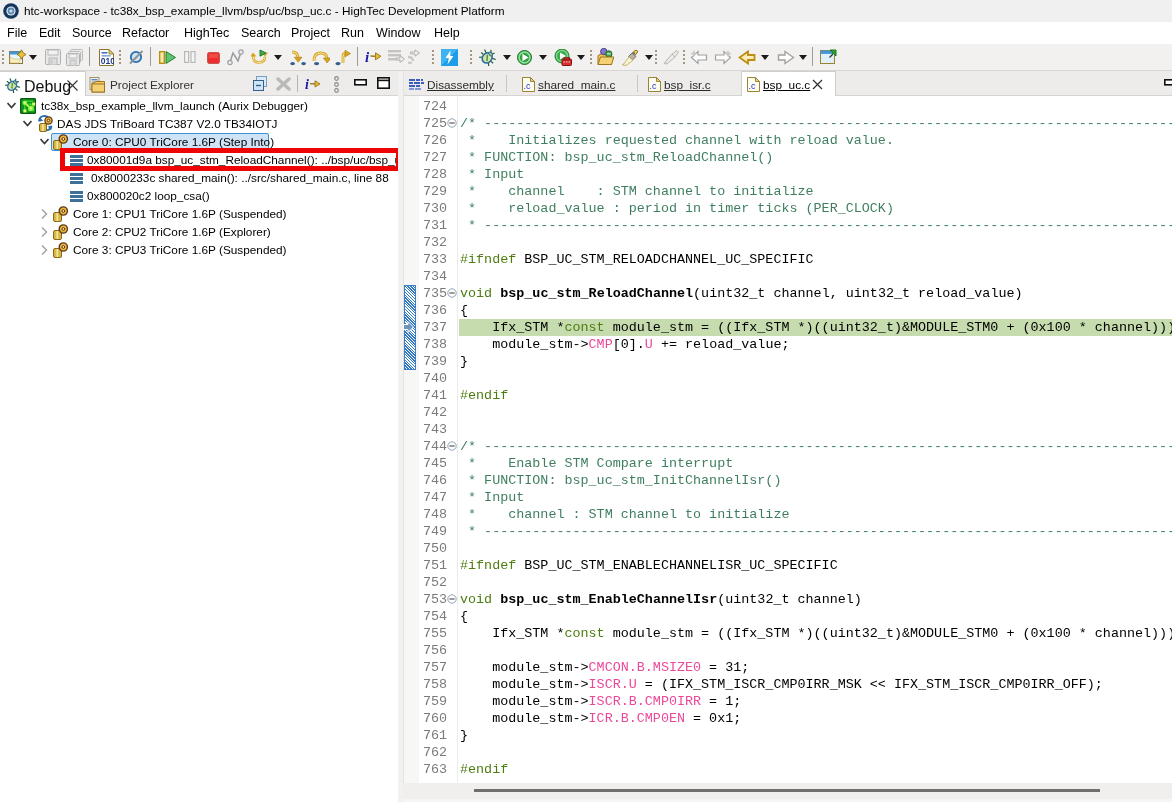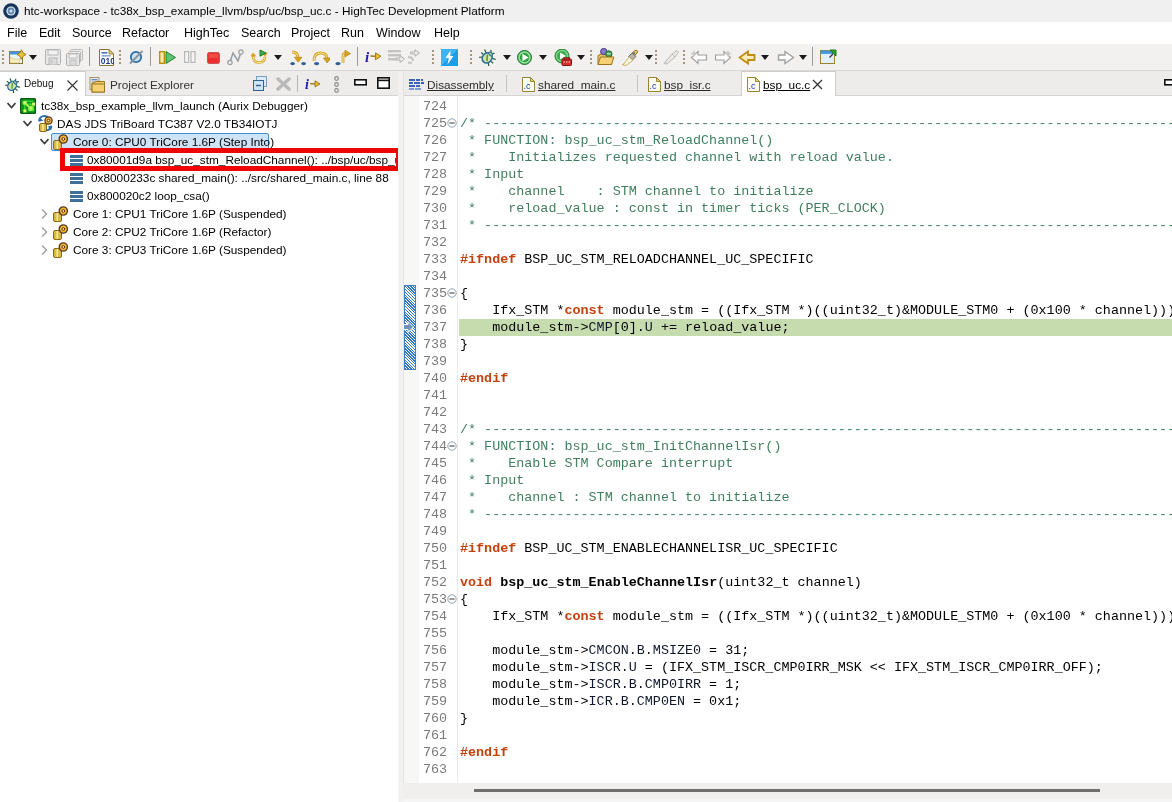--- a/index.html
+++ b/index.html
@@ -21,7 +21,7 @@
 
 #ltabs { left:0; top:71px; width:398px; height:25px; background:#edecea; border-bottom:1px solid #d5d4d2; }
 #dtab { left:0; top:71px; width:86px; height:25px; background:#fff; border-right:1px solid #cfcecd; border-top:1px solid #cfcecd; }
-#dtab-label { left:24px; top:78px; font-size:10px; color:#111; }
+#dtab-label { left:24px; top:78px; font-size:16px; color:#111; }
 #petab-label { left:110px; top:78px; font-size:11.8px; color:#333; }
 #lpanel { left:0; top:96px; width:398px; height:706px; background:#fff; overflow:hidden; }
 .trow { position:absolute; height:18px; line-height:18px; font-size:11.8px; color:#000; white-space:nowrap; }

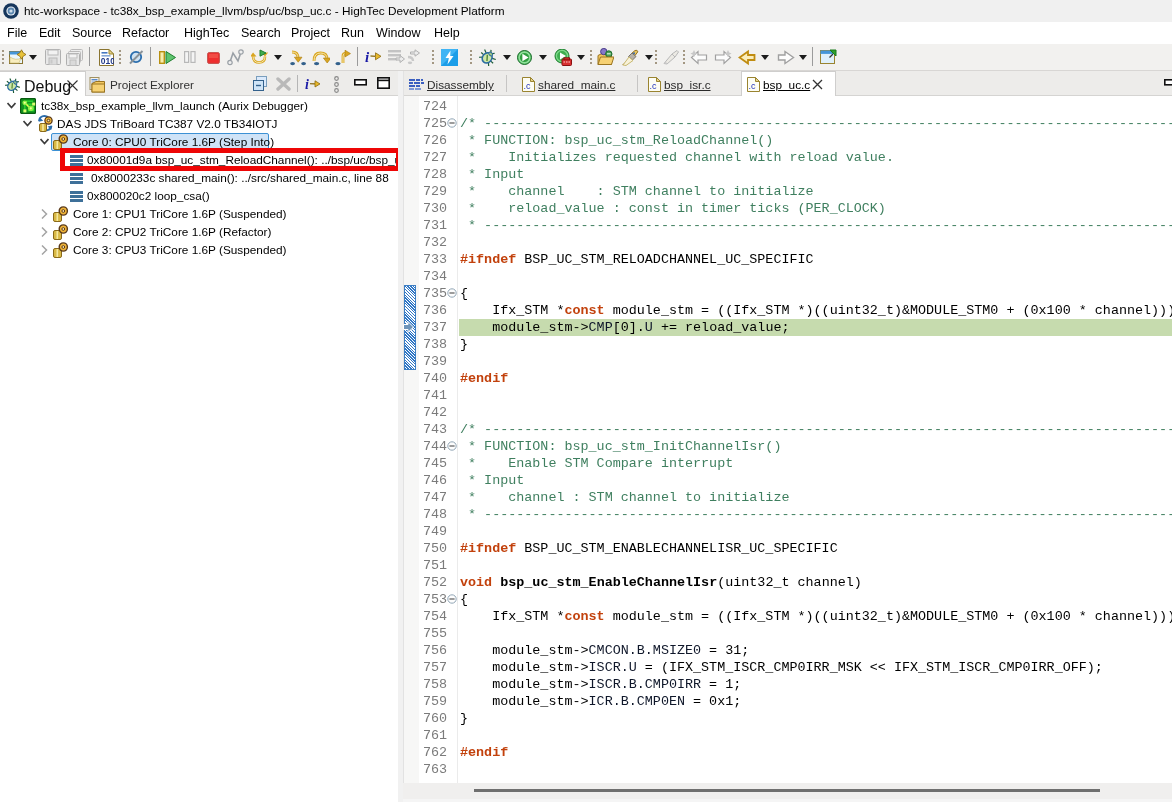--- a/index.html
+++ b/index.html
@@ -487,8 +487,8 @@
 <div class="abs" id="code">
     <div> </div>
     <div><span class="c">/* --------------------------------------------------------------------------------------------------</span></div>
+    <div><span class="c"> *    Initializes requested channel with reload value.</span></div>
     <div><span class="c"> * FUNCTION: bsp_uc_stm_ReloadChannel()</span></div>
-    <div><span class="c"> *    Initializes requested channel with reload value.</span></div>
     <div><span class="c"> * Input</span></div>
     <div><span class="c"> *    channel    : STM channel to initialize</span></div>
     <div><span class="c"> *    reload_value : const in timer ticks (PER_CLOCK)</span></div>

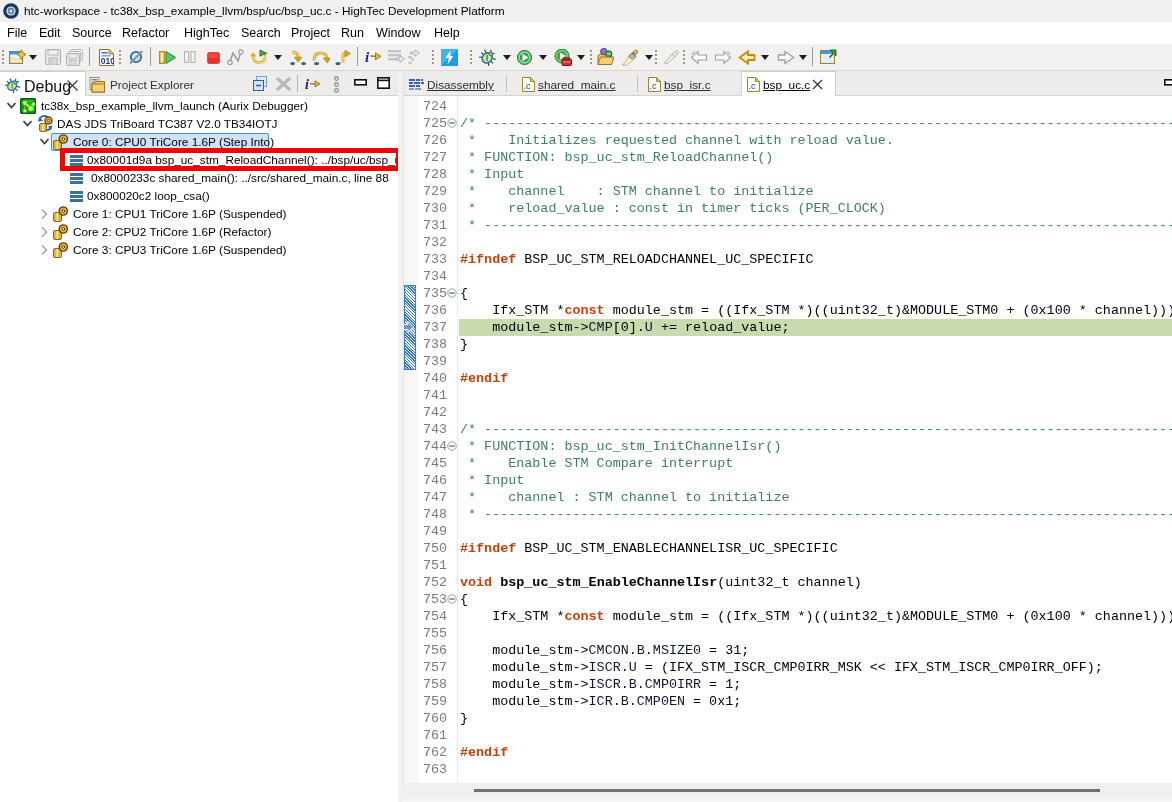--- a/index.html
+++ b/index.html
@@ -491,7 +491,7 @@
     <div><span class="c"> * FUNCTION: bsp_uc_stm_ReloadChannel()</span></div>
     <div><span class="c"> * Input</span></div>
     <div><span class="c"> *    channel    : STM channel to initialize</span></div>
-    <div><span class="c"> *    reload_value : const in timer ticks (PER_CLOCK)</span></div>
+    <div><span class="c"> *    reload_value : period in timer ticks (PER_CLOCK)</span></div>
     <div><span class="c"> * --------------------------------------------------------------------------------------------------</span></div>
     <div> </div>
     <div><span class="k">#ifndef</span> BSP_UC_STM_RELOADCHANNEL_UC_SPECIFIC</div>

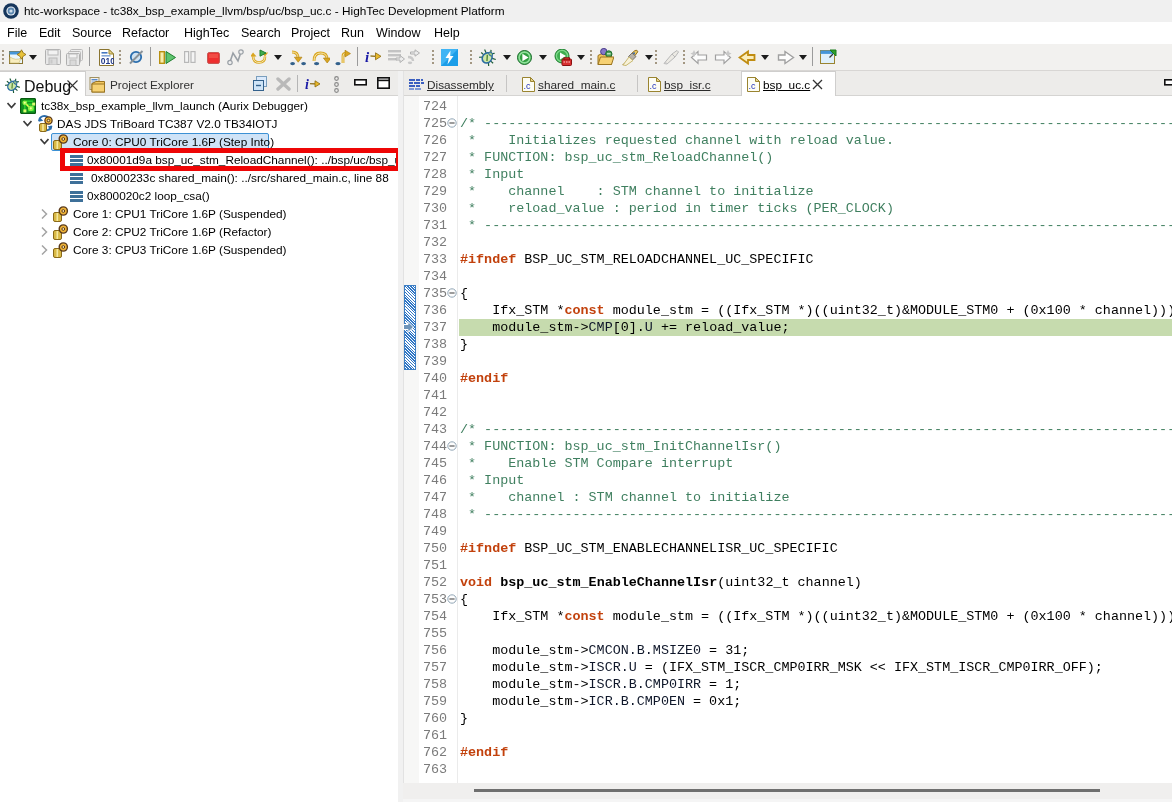--- a/index.html
+++ b/index.html
@@ -416,7 +416,7 @@
  <circle cx="10.3" cy="5" r="4.1" fill="#f0b437" stroke="#5a3a1a" stroke-width="1.4"></circle>
  <circle cx="10.3" cy="5" r="1.4" fill="#fde9b0" stroke="#5a3a1a"></circle>
 </svg>
-<div class="trow" style="left:73px;top:223px">Core 2: CPU2 TriCore 1.6P (Refactor)</div>
+<div class="trow" style="left:73px;top:223px">Core 2: CPU2 TriCore 1.6P (Explorer)</div>
 
 <svg class="abs" style="left:41px;top:245px" width="7" height="10">
       <polyline points="1,0.5 5.5,5 1,9.5" fill="none" stroke="#a4a4a4" stroke-width="1.5"></polyline>

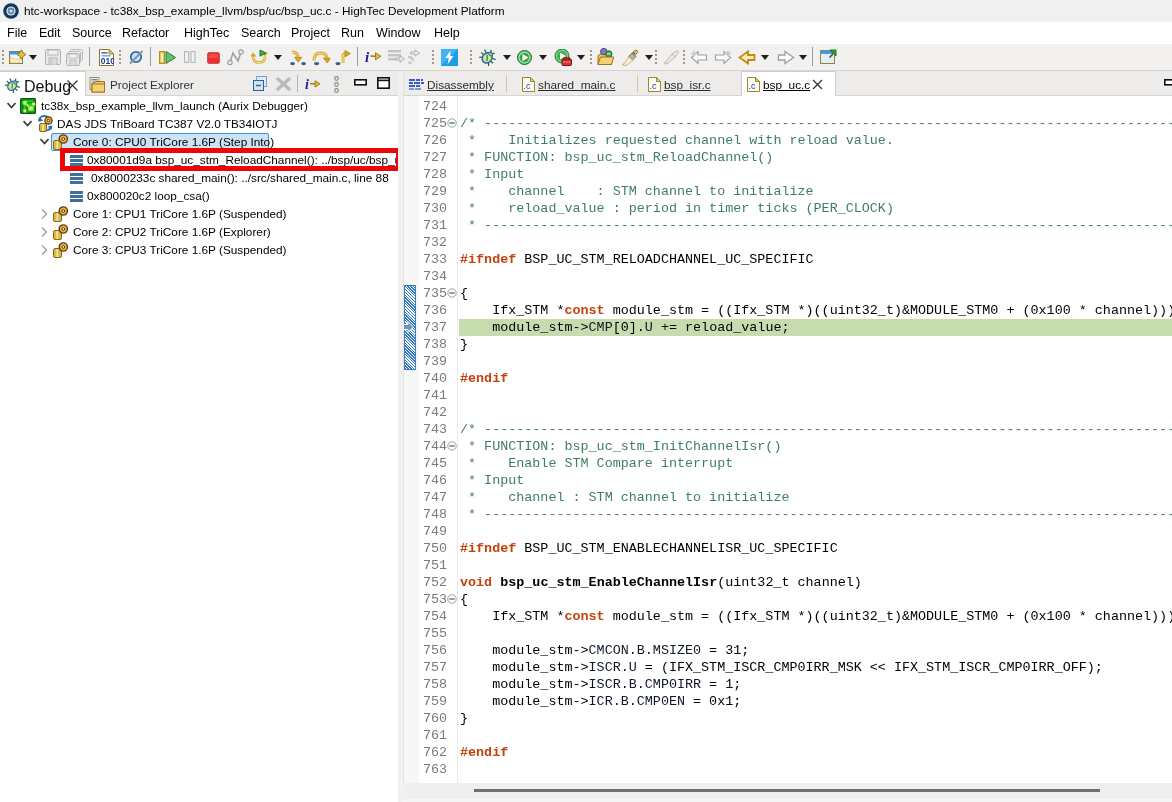--- a/index.html
+++ b/index.html
@@ -46,7 +46,7 @@
 #code { white-space:normal; }
 #code div { height:17px; white-space:pre; }
 #greenline { left:459px; top:319px; width:713px; height:17px; background:#c6dbae; }
-.k { color:#c2410c; font-weight:bold;text-align:center; }
+.k { color:#4d7c0f; font-weight:normal;text-align:center; }
 .c { color:#3f7f5f; }
 .f { color:#0f172a; }
 .b { font-weight:bold; }

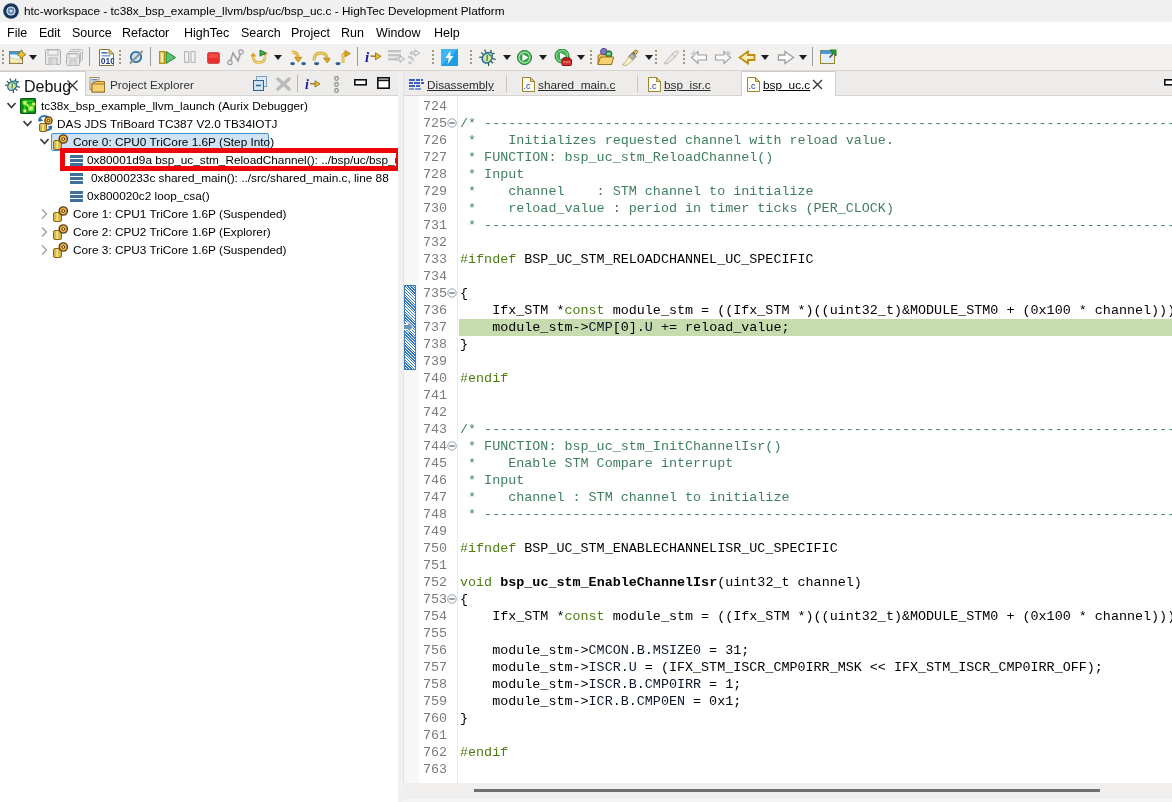--- a/index.html
+++ b/index.html
@@ -496,6 +496,7 @@
     <div> </div>
     <div><span class="k">#ifndef</span> BSP_UC_STM_RELOADCHANNEL_UC_SPECIFIC</div>
     <div> </div>
+    <div><span class="k">void</span> <span class="b">bsp_uc_stm_ReloadChannel</span>(uint32_t channel, uint32_t reload_value)</div>
     <div>{</div>
     <div>    Ifx_STM *<span class="k">const</span> module_stm = ((Ifx_STM *)((uint32_t)&amp;MODULE_STM0 + (0x100 * channel)));</div>
     <div>    module_stm-&gt;<span class="f">CMP</span>[0].<span class="f">U</span> += reload_value;</div>

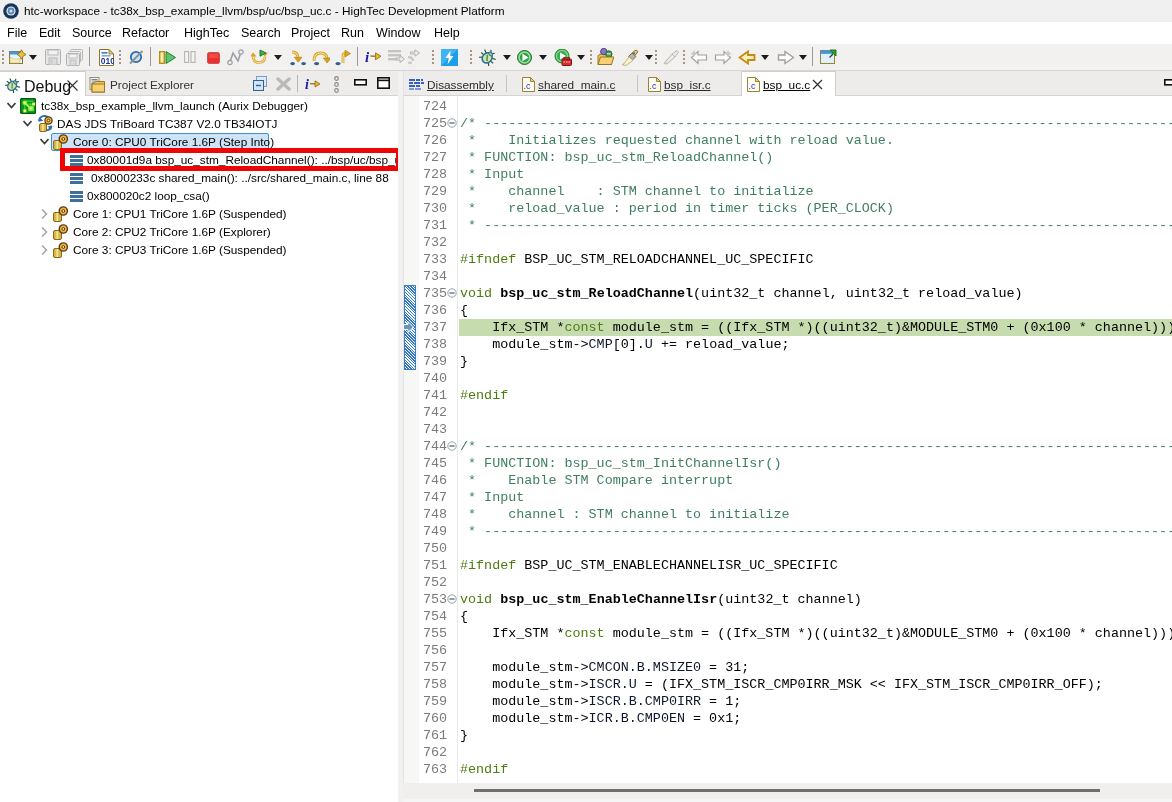--- a/index.html
+++ b/index.html
@@ -48,7 +48,7 @@
 #greenline { left:459px; top:319px; width:713px; height:17px; background:#c6dbae; }
 .k { color:#4d7c0f; font-weight:normal;text-align:center; }
 .c { color:#3f7f5f; }
-.f { color:#0f172a; }
+.f { color:#ec4899; }
 .b { font-weight:bold; }
 #hatch { left:404px; top:285px; width:12px; height:85px; border:1px solid #3d7fc4;
   background:repeating-linear-gradient(45deg,#2e76c6 0 1px,#fff 1px 2px); }

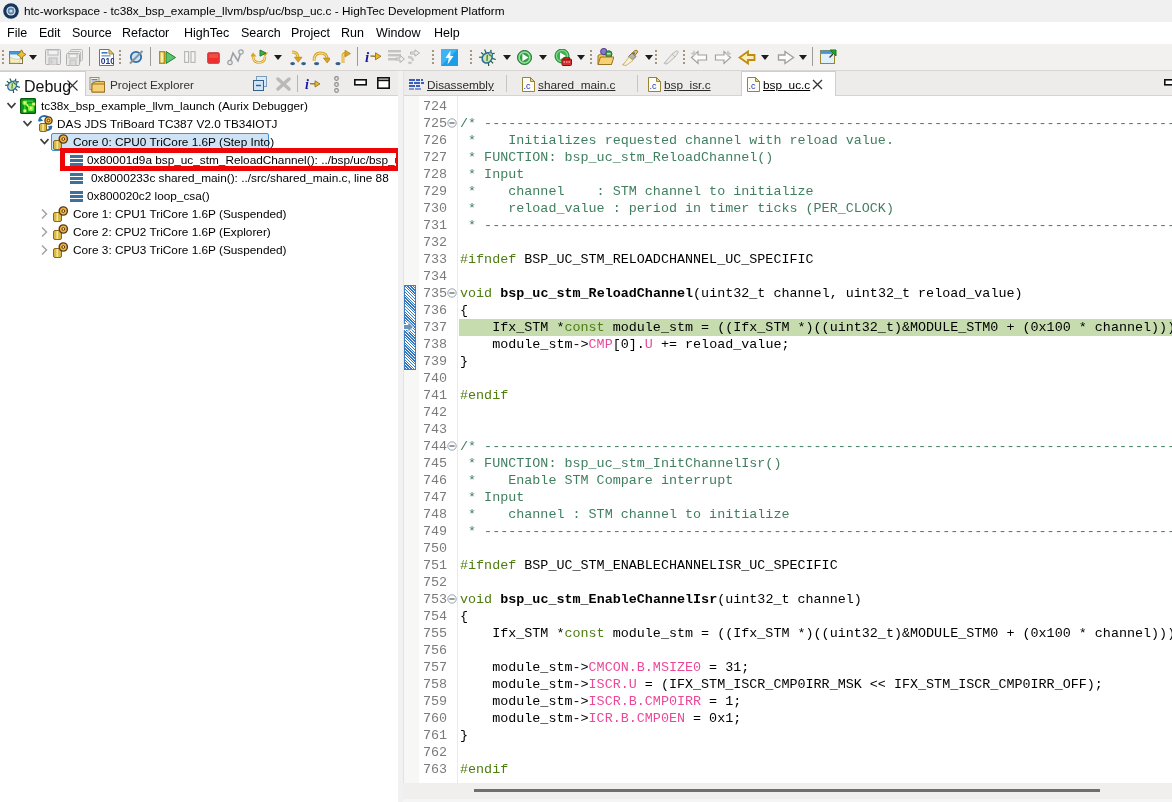--- a/index.html
+++ b/index.html
@@ -506,8 +506,8 @@
     <div> </div>
     <div> </div>
     <div><span class="c">/* --------------------------------------------------------------------------------------------------</span></div>
+    <div><span class="c"> *    Enable STM Compare interrupt</span></div>
     <div><span class="c"> * FUNCTION: bsp_uc_stm_InitChannelIsr()</span></div>
-    <div><span class="c"> *    Enable STM Compare interrupt</span></div>
     <div><span class="c"> * Input</span></div>
     <div><span class="c"> *    channel : STM channel to initialize</span></div>
     <div><span class="c"> * --------------------------------------------------------------------------------------------------</span></div>

